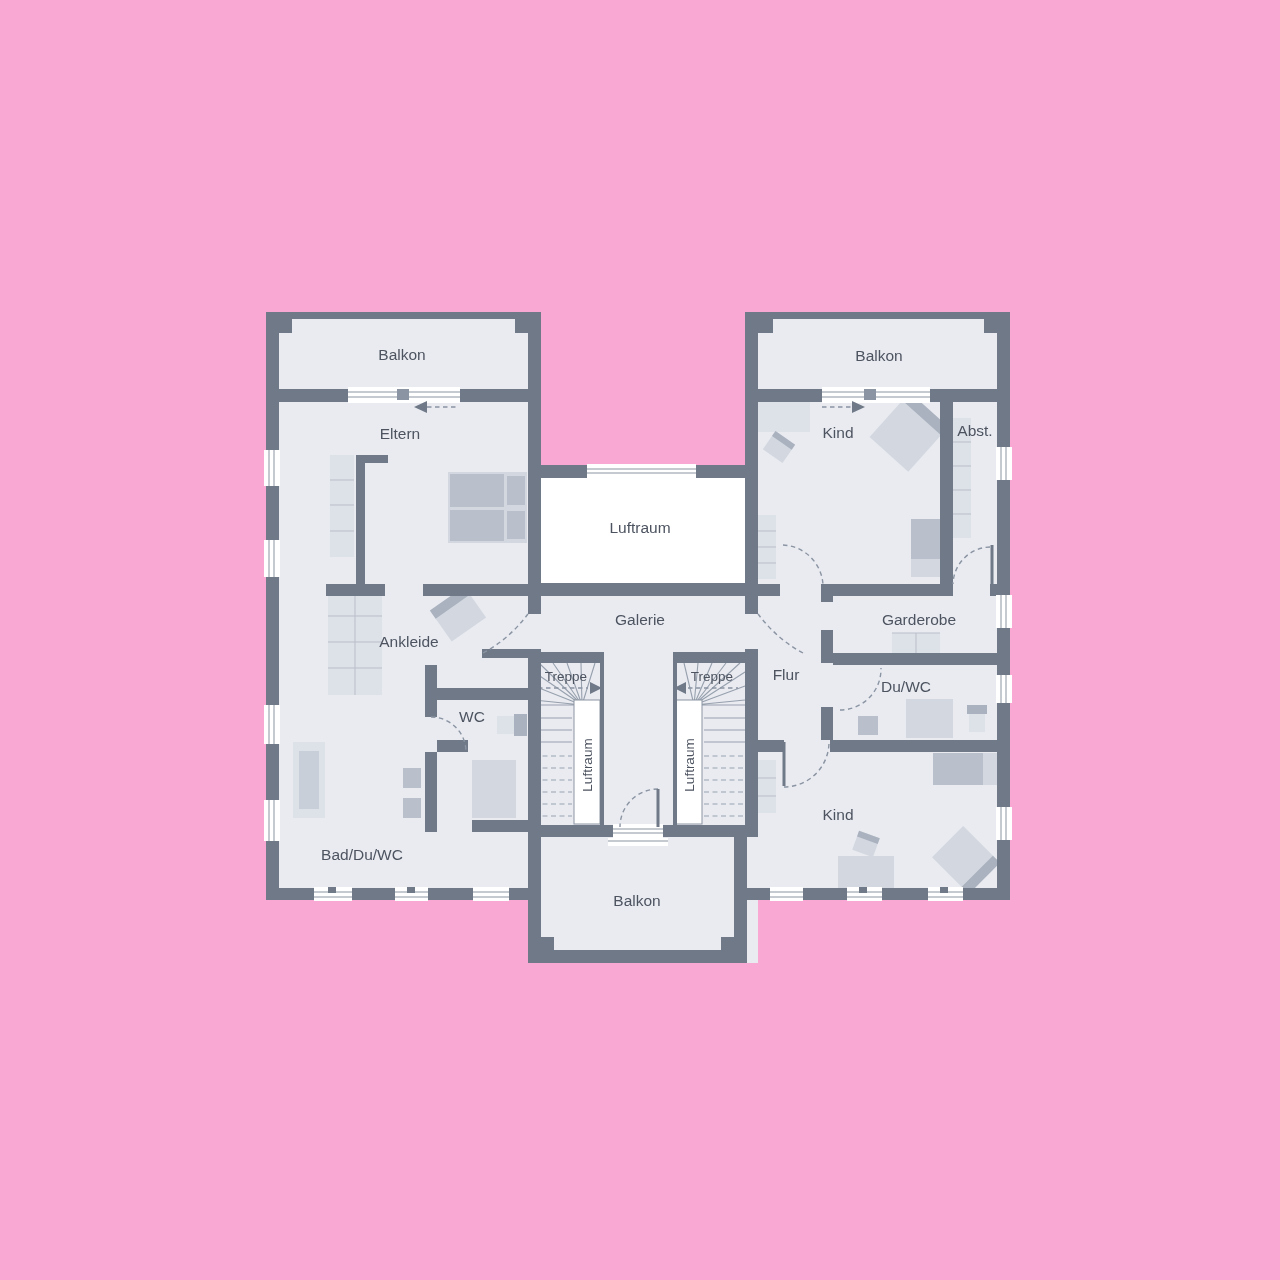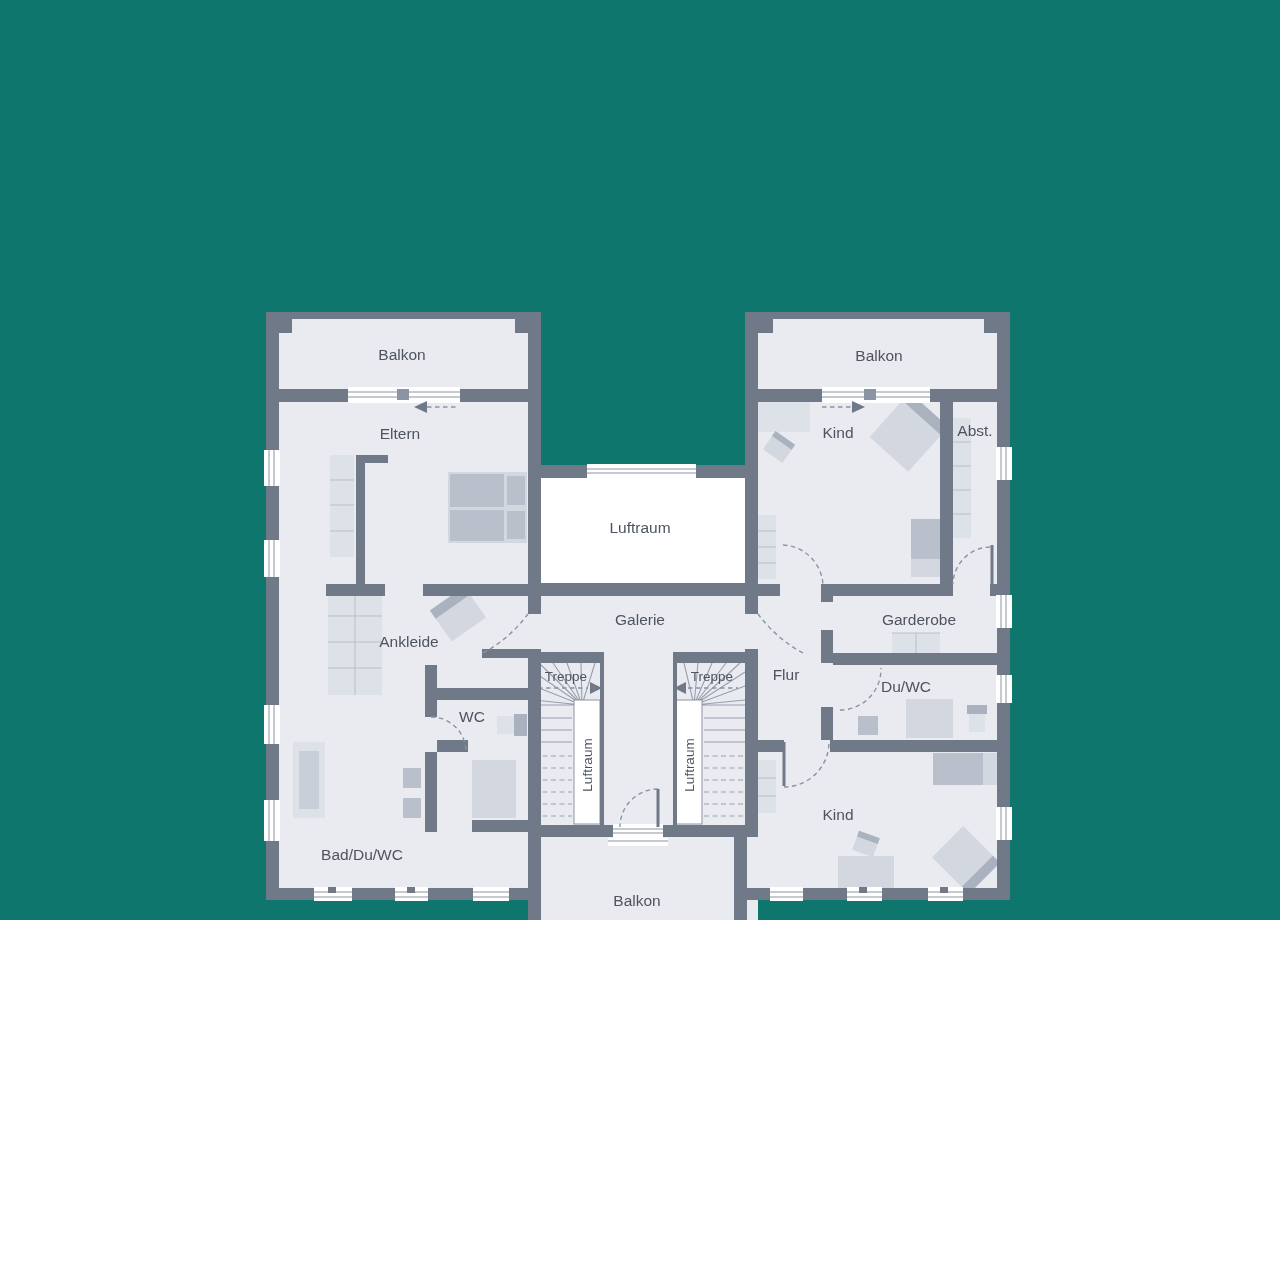--- a/index.html
+++ b/index.html
@@ -3,7 +3,7 @@
 <meta charset="utf-8">
 <style>
   html,body{margin:0;padding:0;background:#ffffff;}
-  .canvas{position:relative;width:1280px;height:920px;background:#0f766e;overflow:hidden;
+  .canvas{position:relative;width:1280px;height:1280px;background:#f9a8d4;overflow:hidden;
           font-family:"Liberation Sans", sans-serif;}
   svg{display:block;}
   .w   {fill:#6f7987;}

